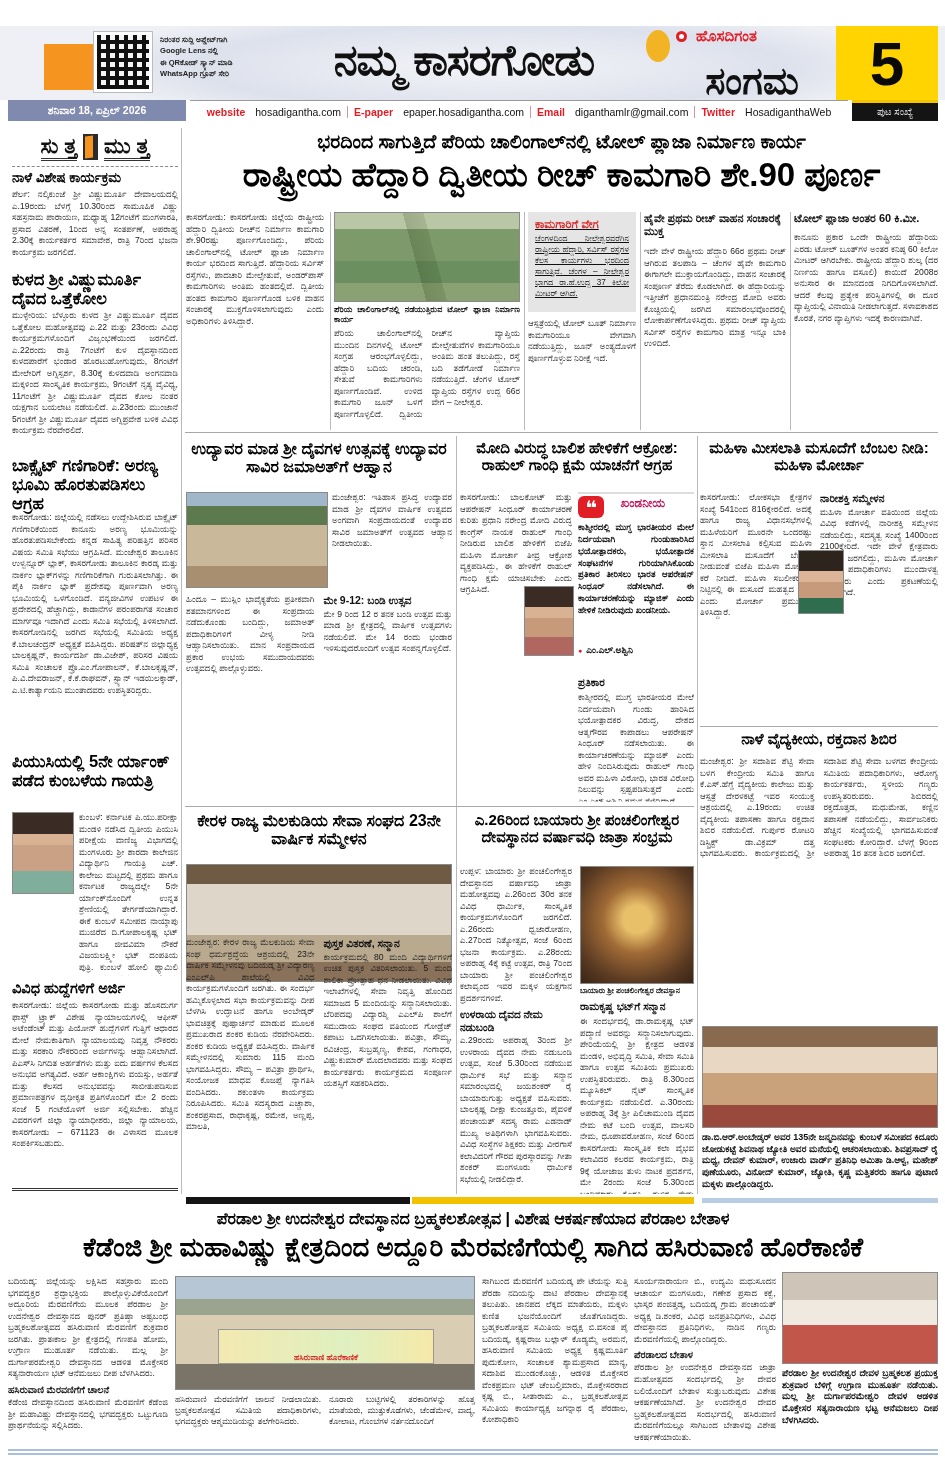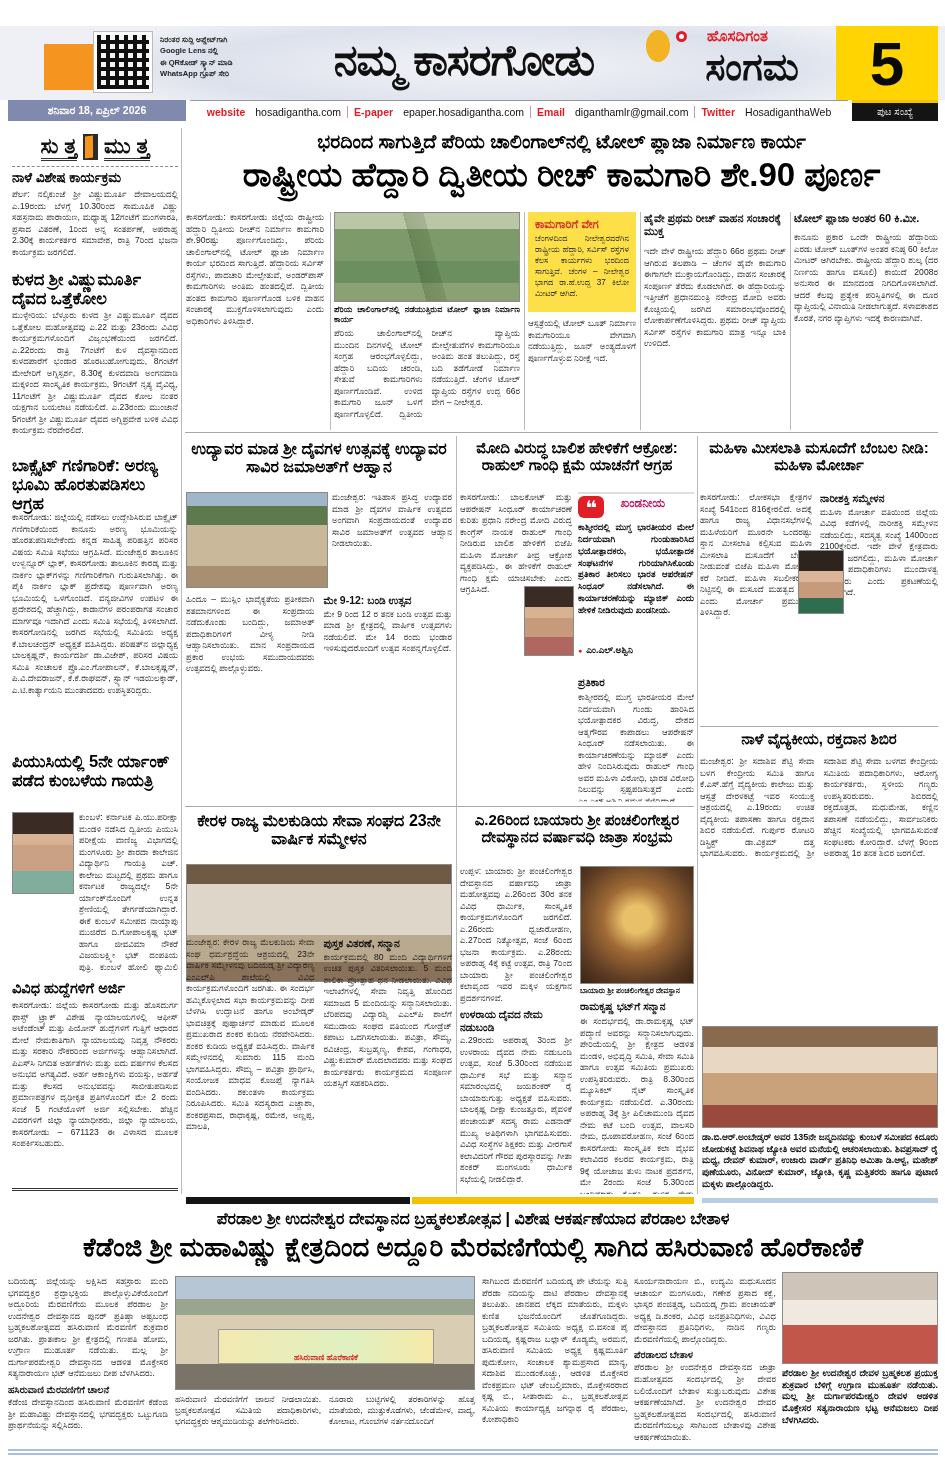--- a/index.html
+++ b/index.html
@@ -28,7 +28,7 @@
   .promo{left:160px;top:34px;width:118px;height:60px;font-size:7.6px;line-height:1.5;font-weight:bold;color:#222;}
   .np-title{left:268px;top:28px;width:392px;height:66px;font-size:43px;letter-spacing:-1px;display:flex;align-items:center;justify-content:center;}
   .yellow-dot{left:646px;top:30px;width:24px;height:32px;background:#f2b325;border-radius:50%;}
-  .brand-row{left:676px;top:28px;width:150px;height:16px;display:flex;align-items:center;gap:20px;}
+  .brand-row{left:676px;top:28px;width:150px;height:16px;display:flex;align-items:center;gap:9px;}
   .brand-logo{width:11px;height:11px;border-radius:50%;background:#e11d26;position:relative;flex:0 0 auto;}
   .brand-logo:after{content:"";position:absolute;left:3px;top:3px;width:5px;height:5px;border-radius:50%;background:#fff;}
   .brand-name{color:#e11d26;font-weight:900;font-size:15px;}

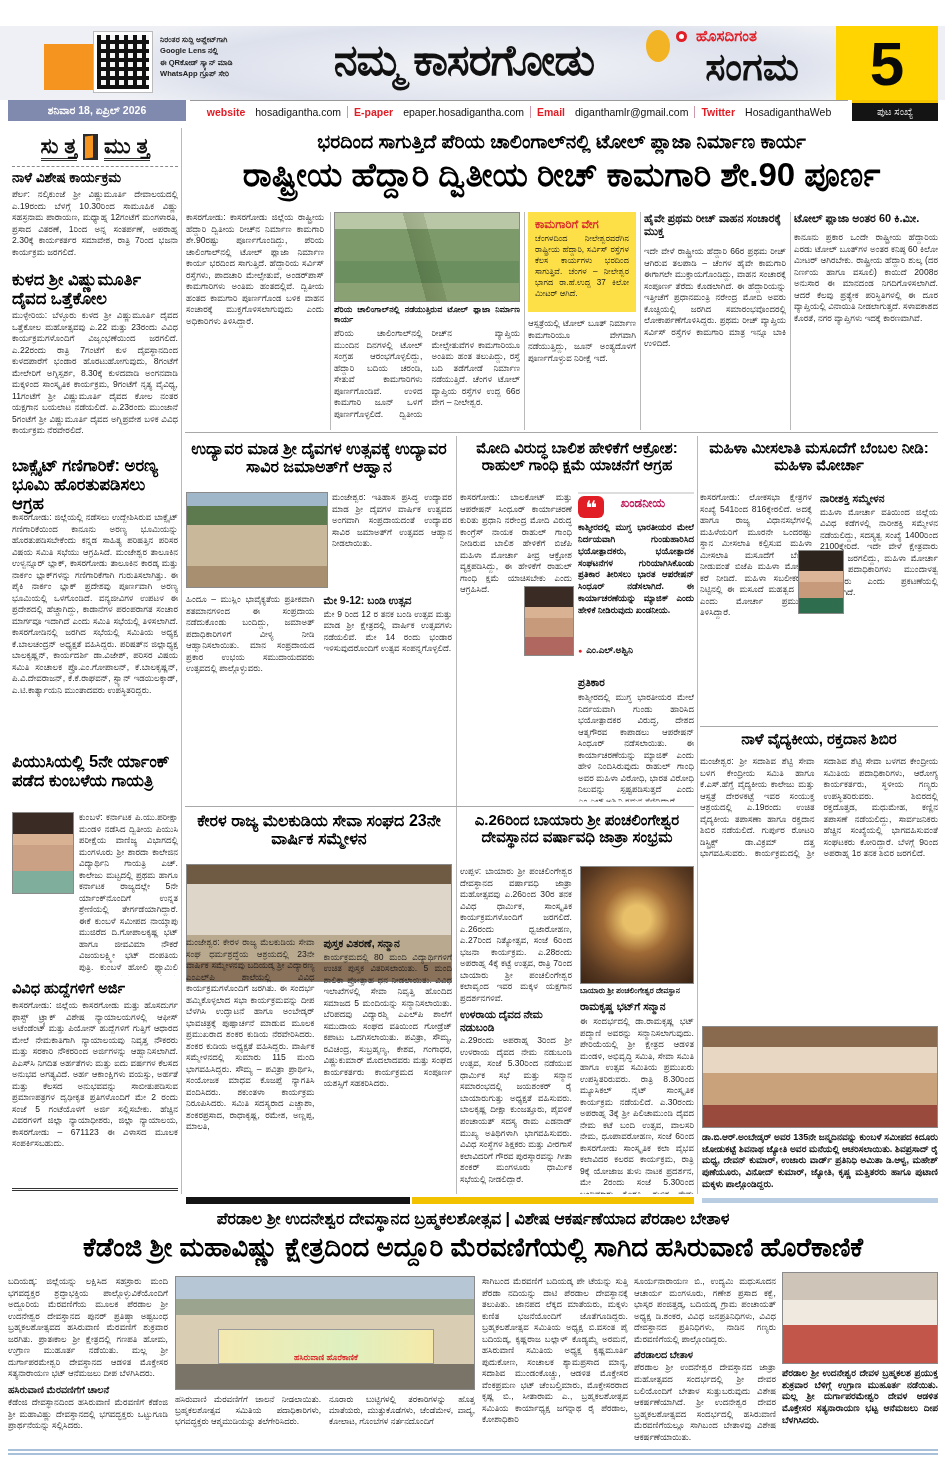--- a/index.html
+++ b/index.html
@@ -32,7 +32,7 @@
   .brand-logo{width:11px;height:11px;border-radius:50%;background:#e11d26;position:relative;flex:0 0 auto;}
   .brand-logo:after{content:"";position:absolute;left:3px;top:3px;width:5px;height:5px;border-radius:50%;background:#fff;}
   .brand-name{color:#e11d26;font-weight:900;font-size:15px;}
-  .edition{left:672px;top:42px;width:160px;height:52px;font-size:38px;font-weight:900;display:flex;align-items:center;justify-content:center;}
+  .edition{left:672px;top:56px;width:160px;height:52px;font-size:38px;font-weight:900;display:flex;align-items:center;justify-content:center;}
   .pageno-block{left:836px;top:26px;width:102px;height:74px;background:#ffd400;display:flex;align-items:center;justify-content:center;}
   .pageno{font-size:62px;font-weight:900;color:#0a0a0a;}
   .date-box{left:8px;top:100px;width:178px;height:21px;background:#8089ae;color:#fff;font-size:10.5px;font-weight:bold;

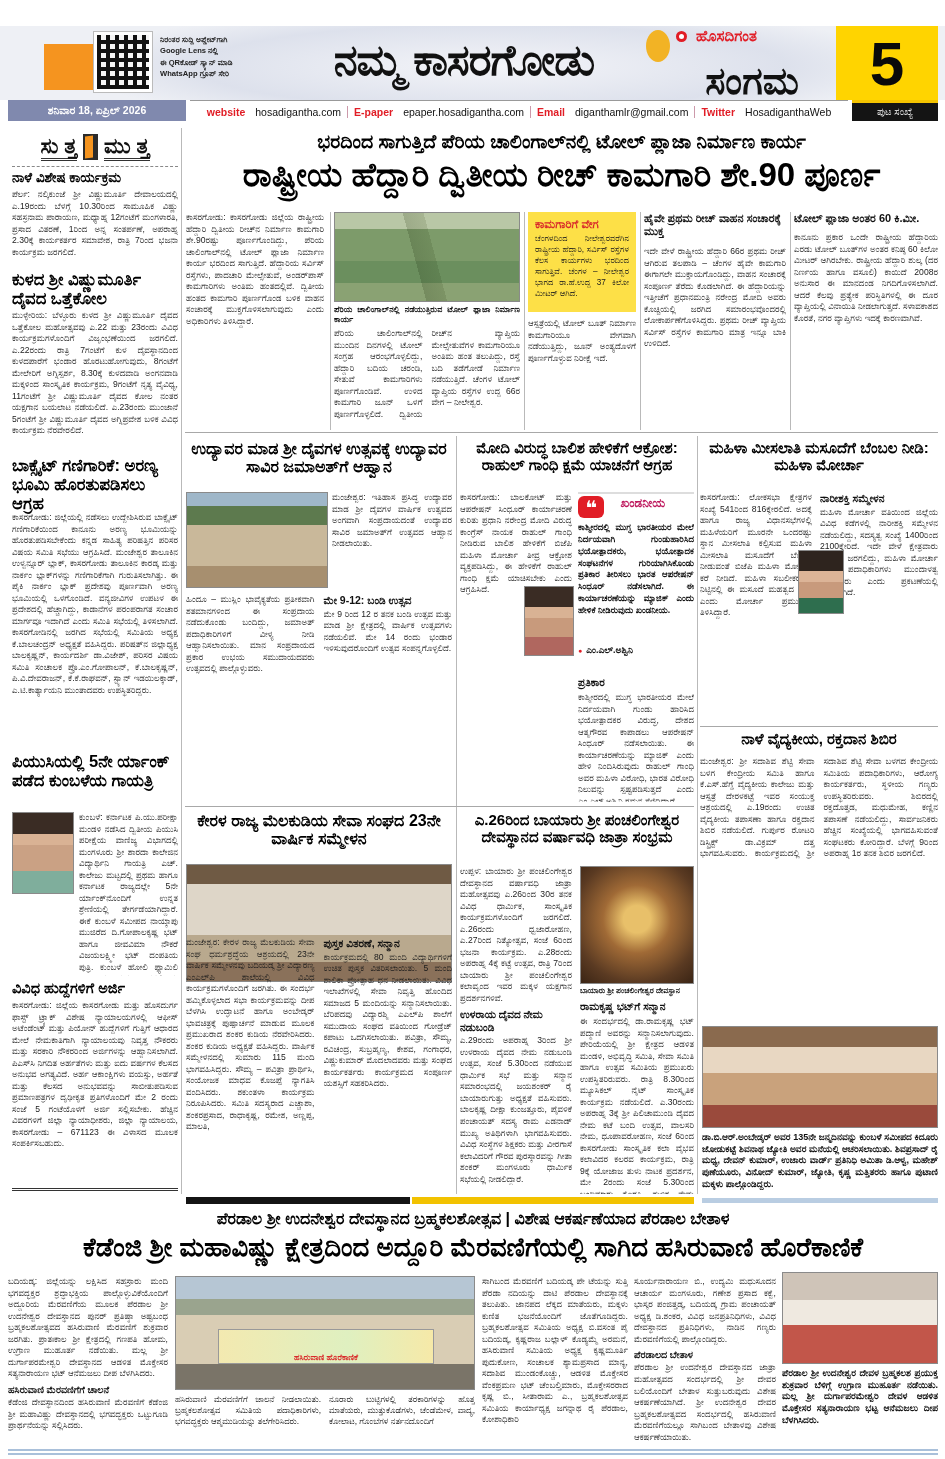--- a/index.html
+++ b/index.html
@@ -50,7 +50,7 @@
   .door-icon{width:15px;height:26px;background:#2b2b2b;position:relative;flex:0 0 auto;}
   .door-icon:after{content:"";position:absolute;left:2px;top:2px;width:8px;height:22px;background:#f5941f;transform:skewY(-8deg);}
   .sidehead{font-weight:900;line-height:1.15;color:#000;}
-  .graybox{background:#fde047;padding:6px 7px;box-sizing:border-box;}
+  .graybox{background:#e5e5e5;padding:6px 7px;box-sizing:border-box;text-decoration:underline;}
   .graybox-title{color:#d92b2b;font-weight:900;font-size:11.5px;margin-bottom:3px;}
   .quote-box{border-top:2px solid #ddd;padding-top:2px;box-sizing:border-box;}
   .quote-icon{width:26px;height:22px;background:#e11d26;border-radius:6px;color:#fff;font-size:20px;line-height:24px;text-align:center;font-weight:900;display:inline-block;}

